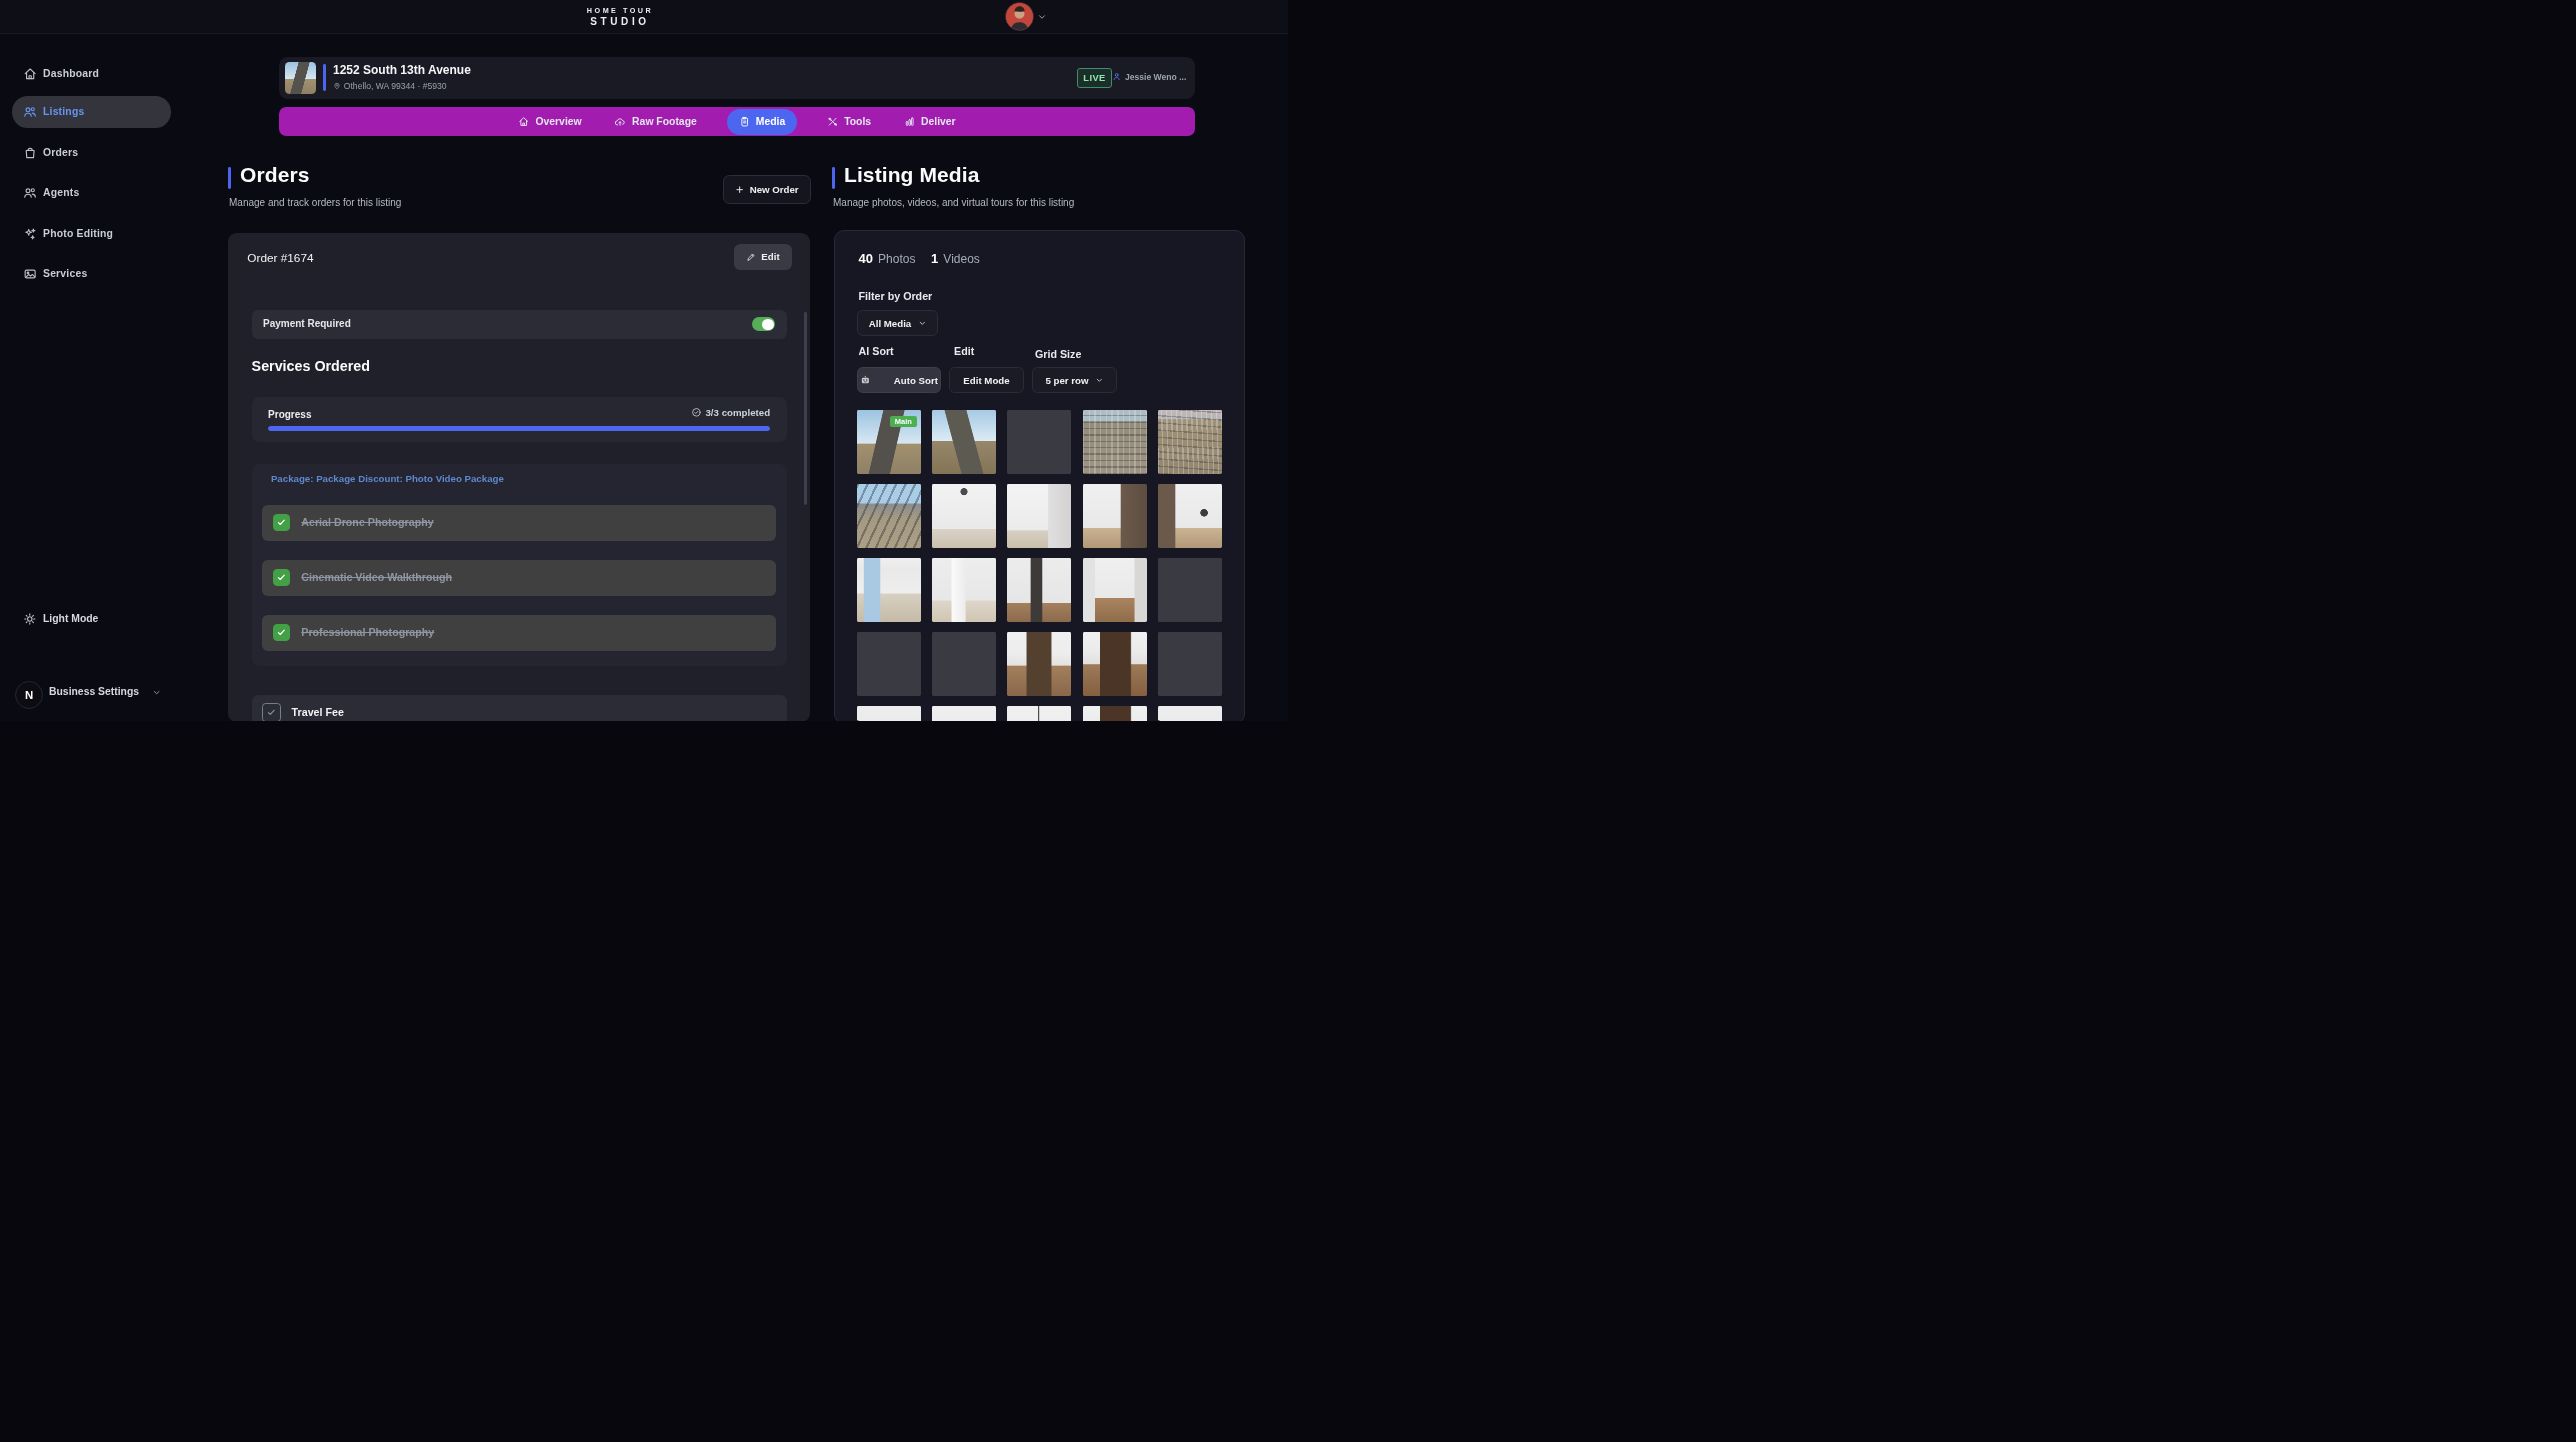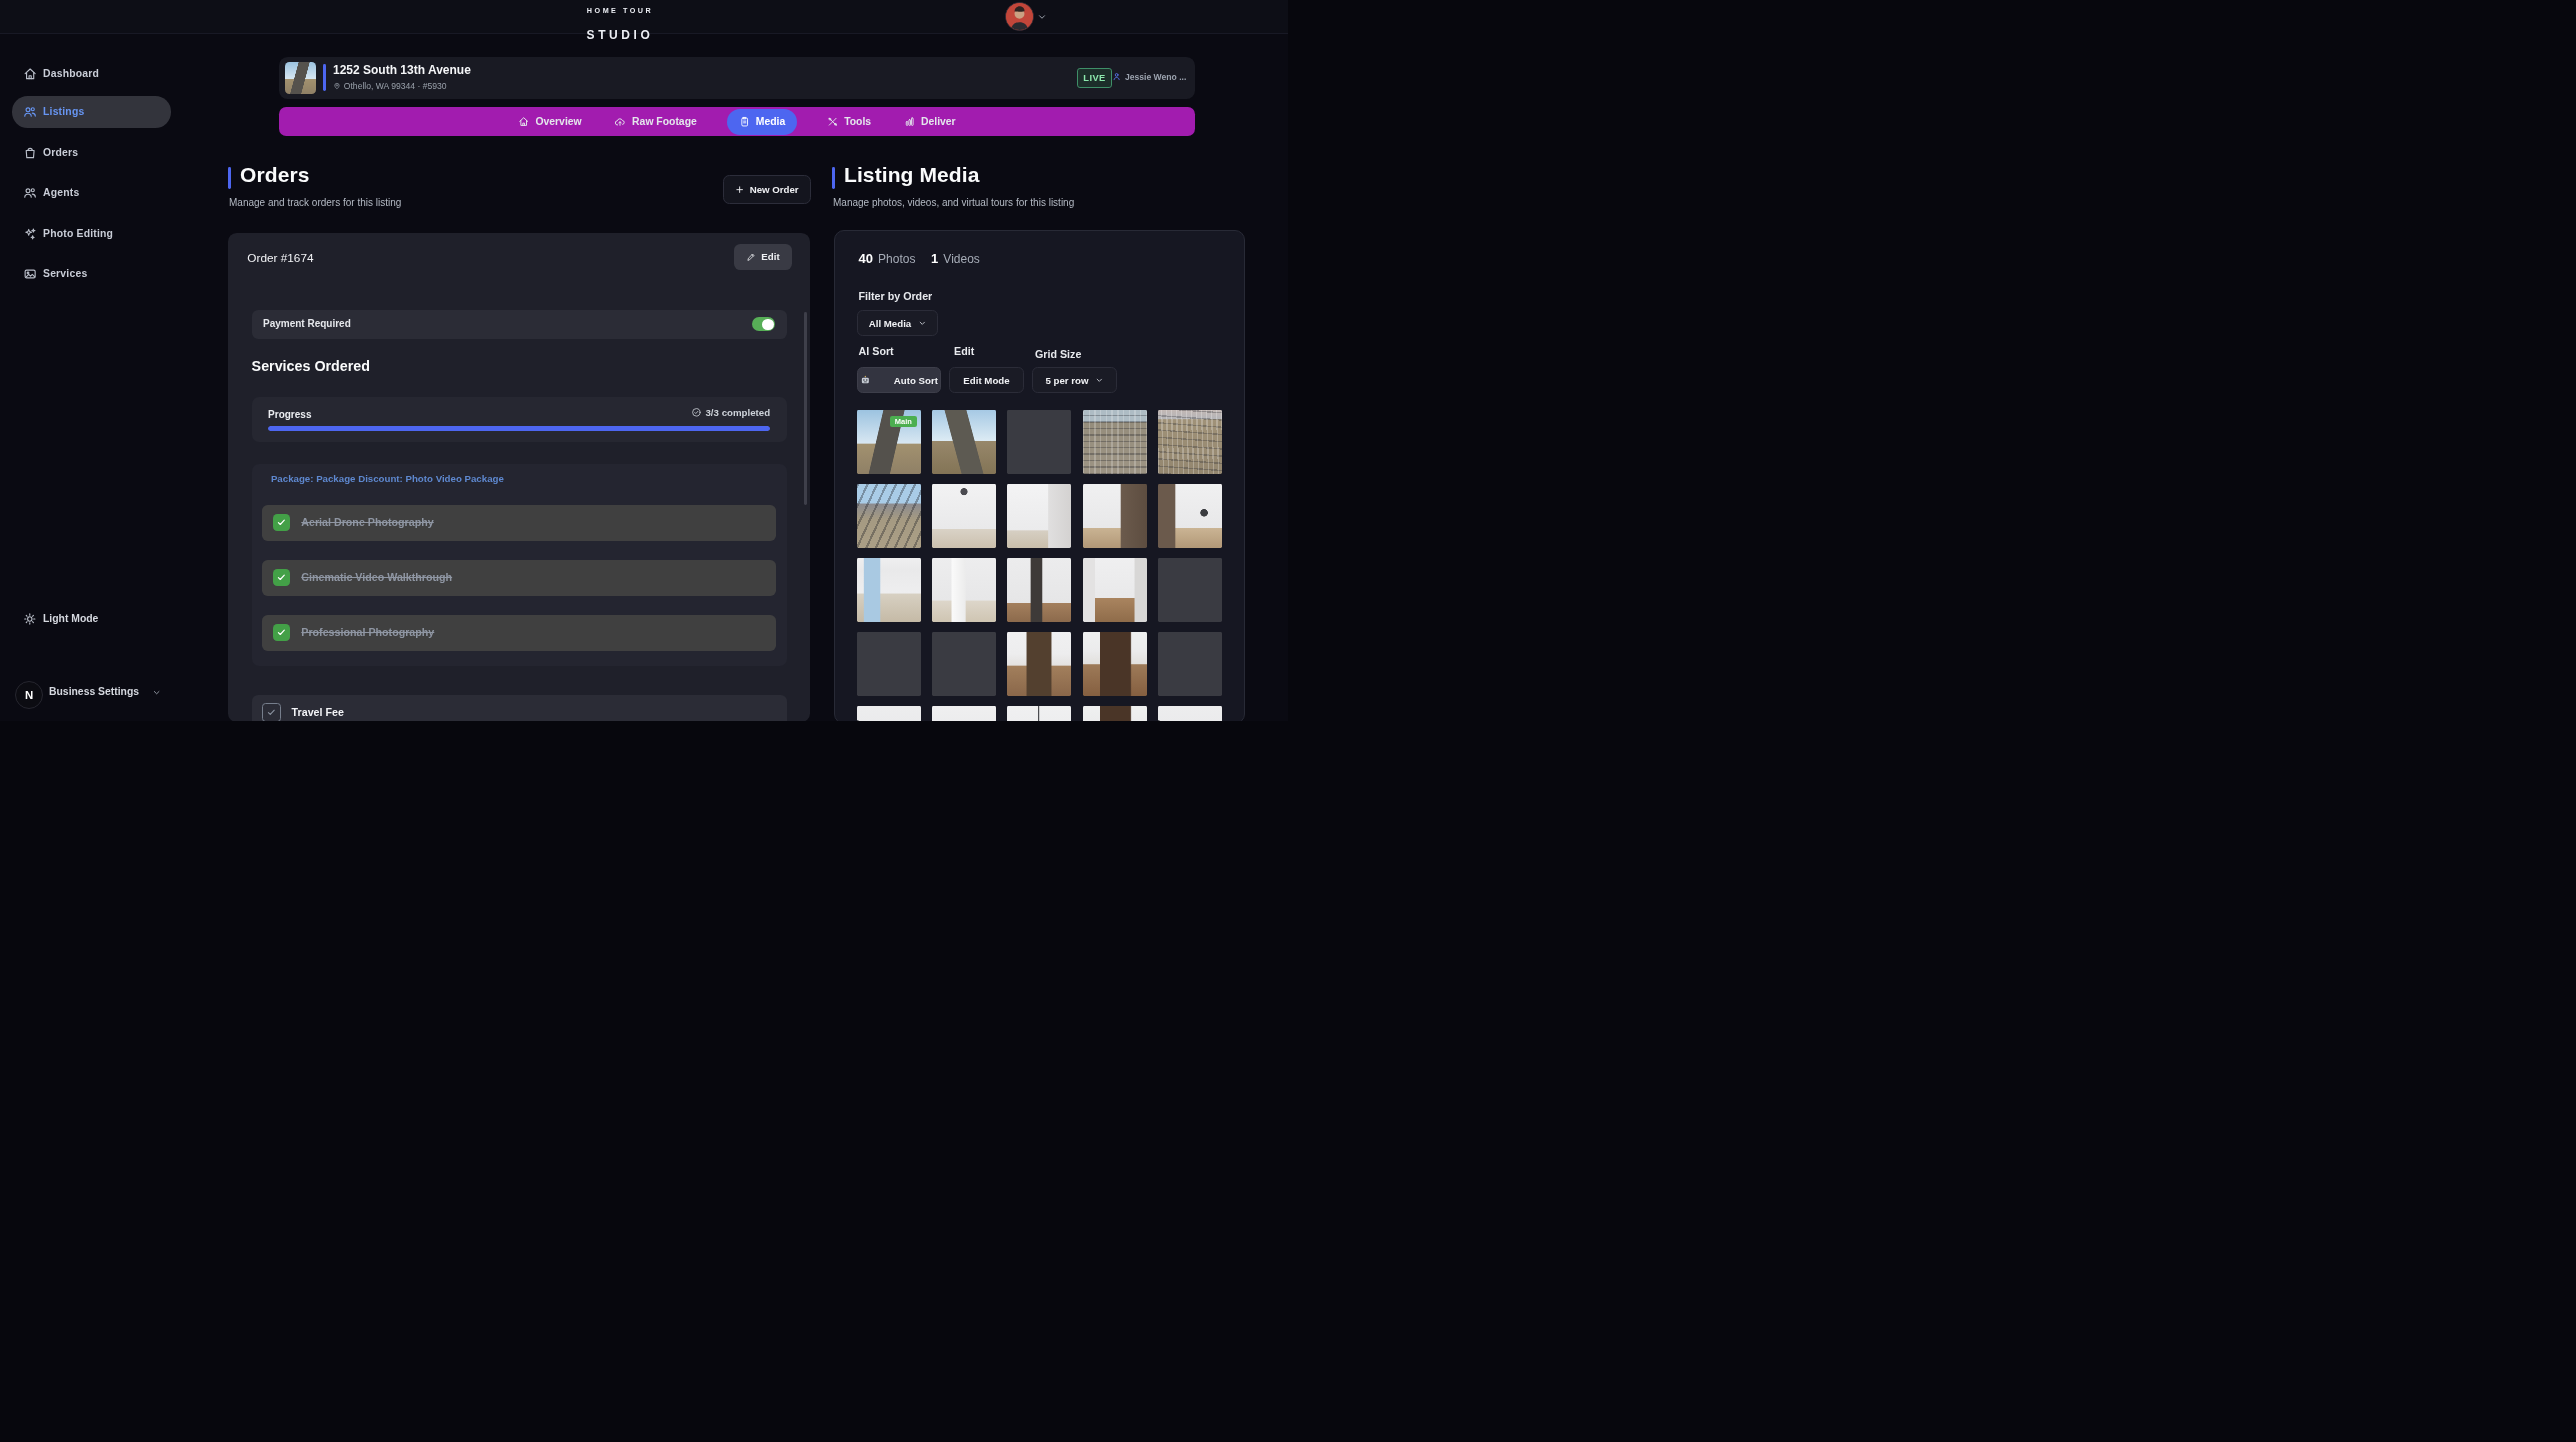--- a/index.html
+++ b/index.html
@@ -10,7 +10,7 @@
   .topbar{position:absolute;left:0;top:0;width:1288px;height:33px;background:#0d0e16;border-bottom:0.7px solid #181925;}
   .logo{position:absolute;left:620px;top:6.4px;transform:translateX(-50%);text-align:center;color:#eceef4;}
   .logo .l1{font-size:7.2px;font-weight:700;letter-spacing:2.5px;}
-  .logo .l2{font-size:12px;font-weight:700;letter-spacing:3.6px;margin-top:13px;}
+  .logo .l2{font-size:10px;font-weight:700;letter-spacing:3.6px;margin-top:1px;}
   .avatar{position:absolute;left:1005px;top:2.1px;width:27px;height:27px;border-radius:50%;overflow:hidden;border:0.7px solid #2a2b36;background:#c0392b;}
   .tb-chevron{position:absolute;left:1037px;top:12px;color:#9aa0ab;}
   

